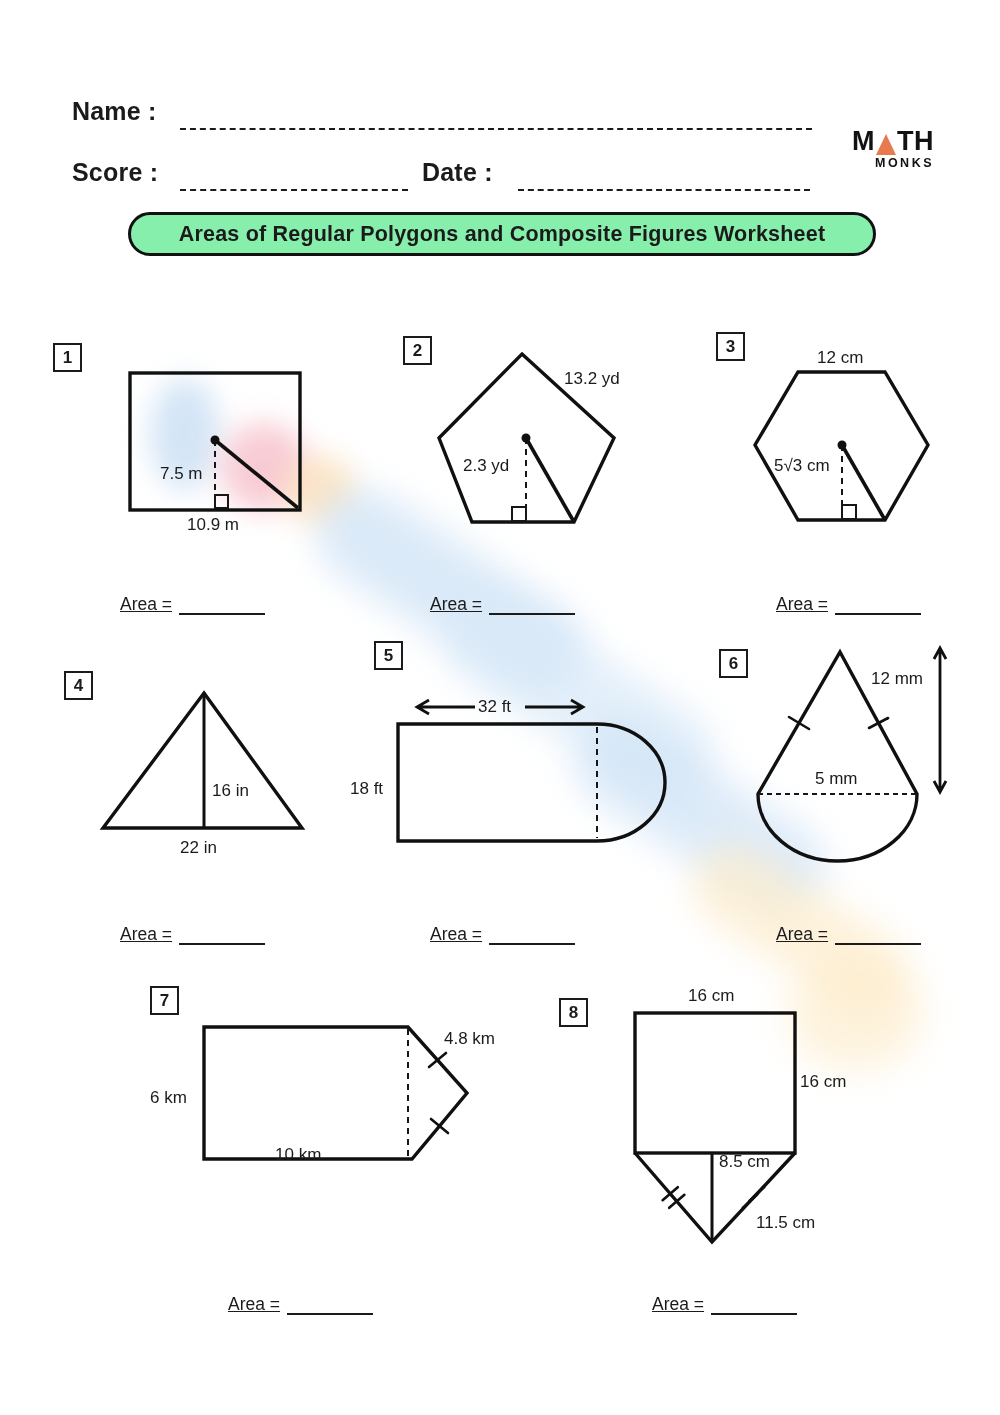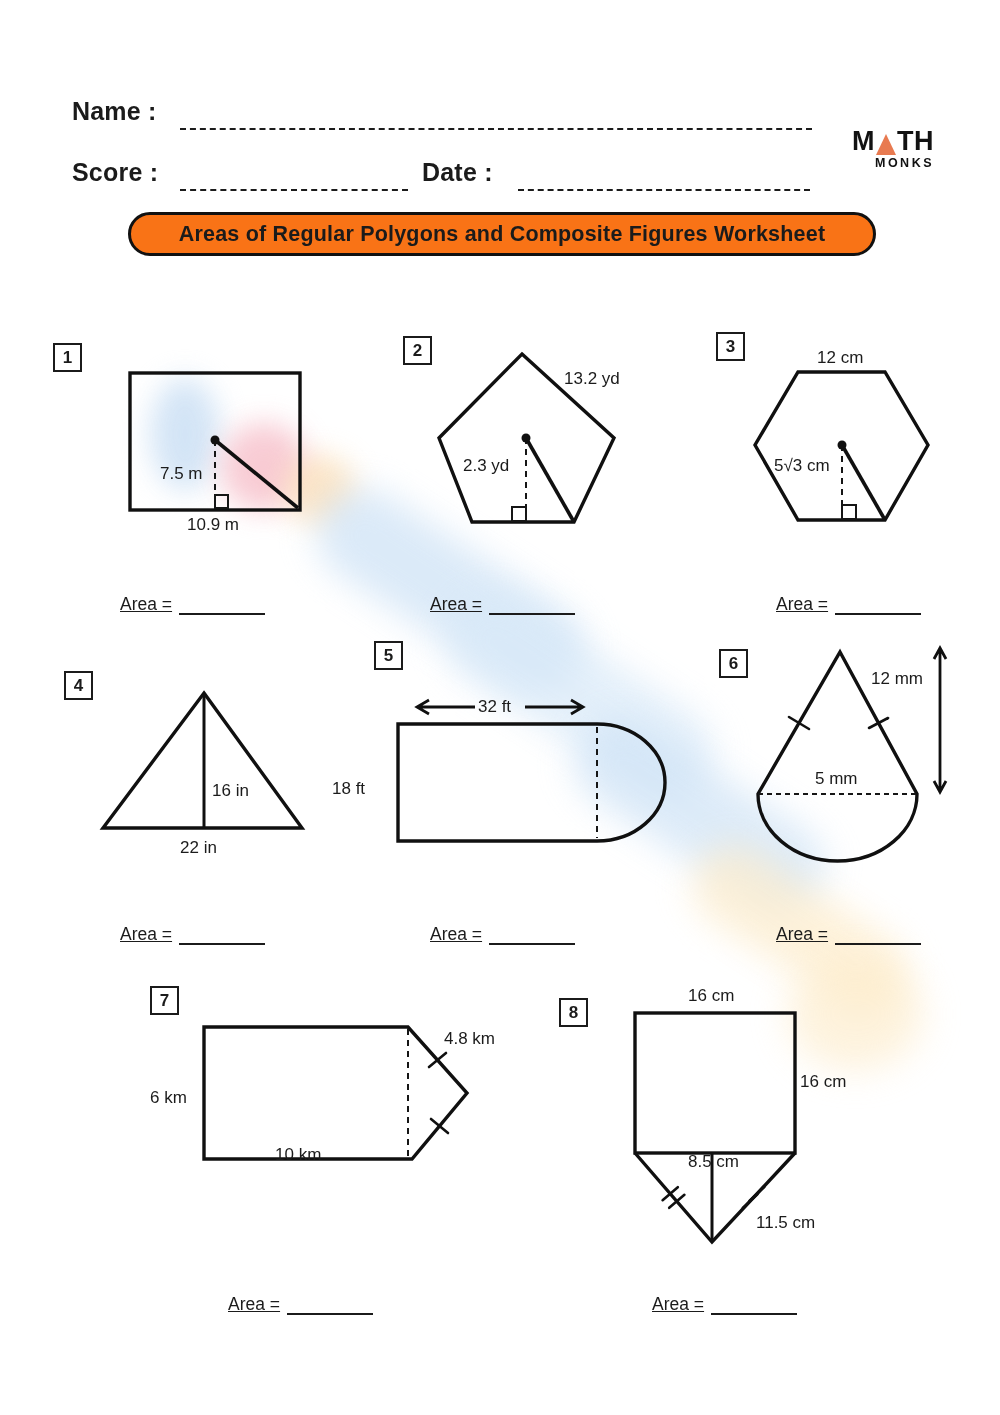--- a/index.html
+++ b/index.html
@@ -21,7 +21,7 @@
   .title-box{
     position:absolute;left:128px;top:212px;width:748px;height:44px;
     border:3px solid #111;border-radius:22px;display:flex;align-items:center;justify-content:center;
-    font-size:21.5px;font-weight:700;letter-spacing:.2px;box-sizing:border-box;background:#f97316;
+    font-size:21.5px;font-weight:700;letter-spacing:.2px;box-sizing:border-box;background:#86efac;
   }
   .instruction{position:absolute;left:0;top:273px;width:100%;text-align:center;font-size:18px;}
   

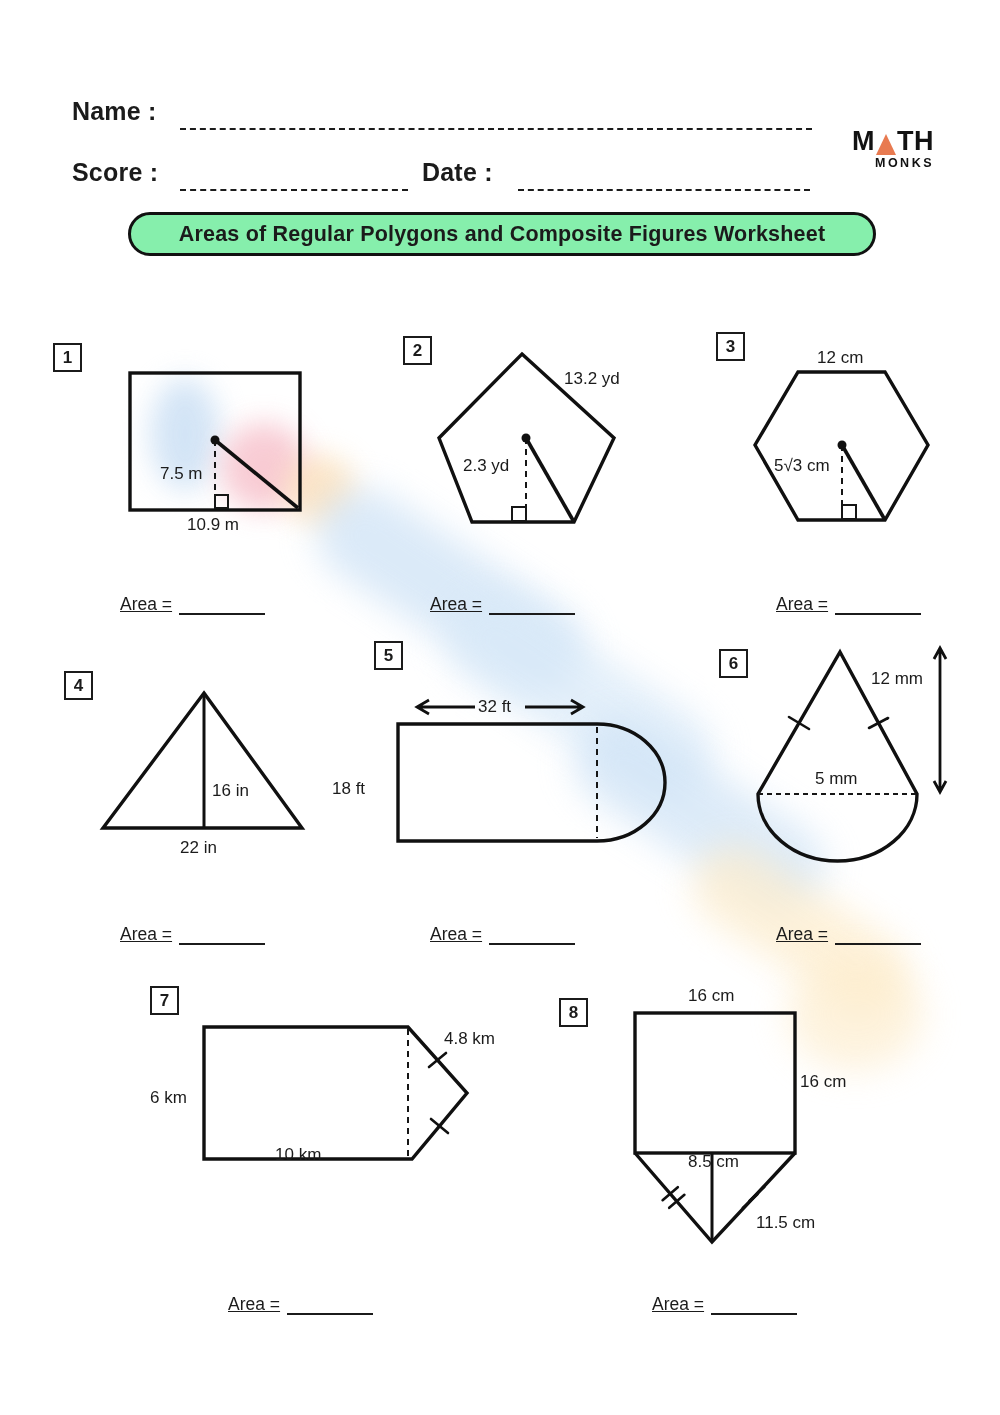--- a/index.html
+++ b/index.html
@@ -153,7 +153,7 @@
       </svg>
     </div>
     <div class="lbl" style="left:478px;top:697px;">32 ft</div>
-    <div class="lbl" style="left:332px;top:779px;">18 ft</div>
+    <div class="lbl" style="left:350px;top:779px;">18 ft</div>
     <div class="area-row" style="left:430px;top:924px;">
       <span>Area =</span>
         <span class="area-blank"></span>

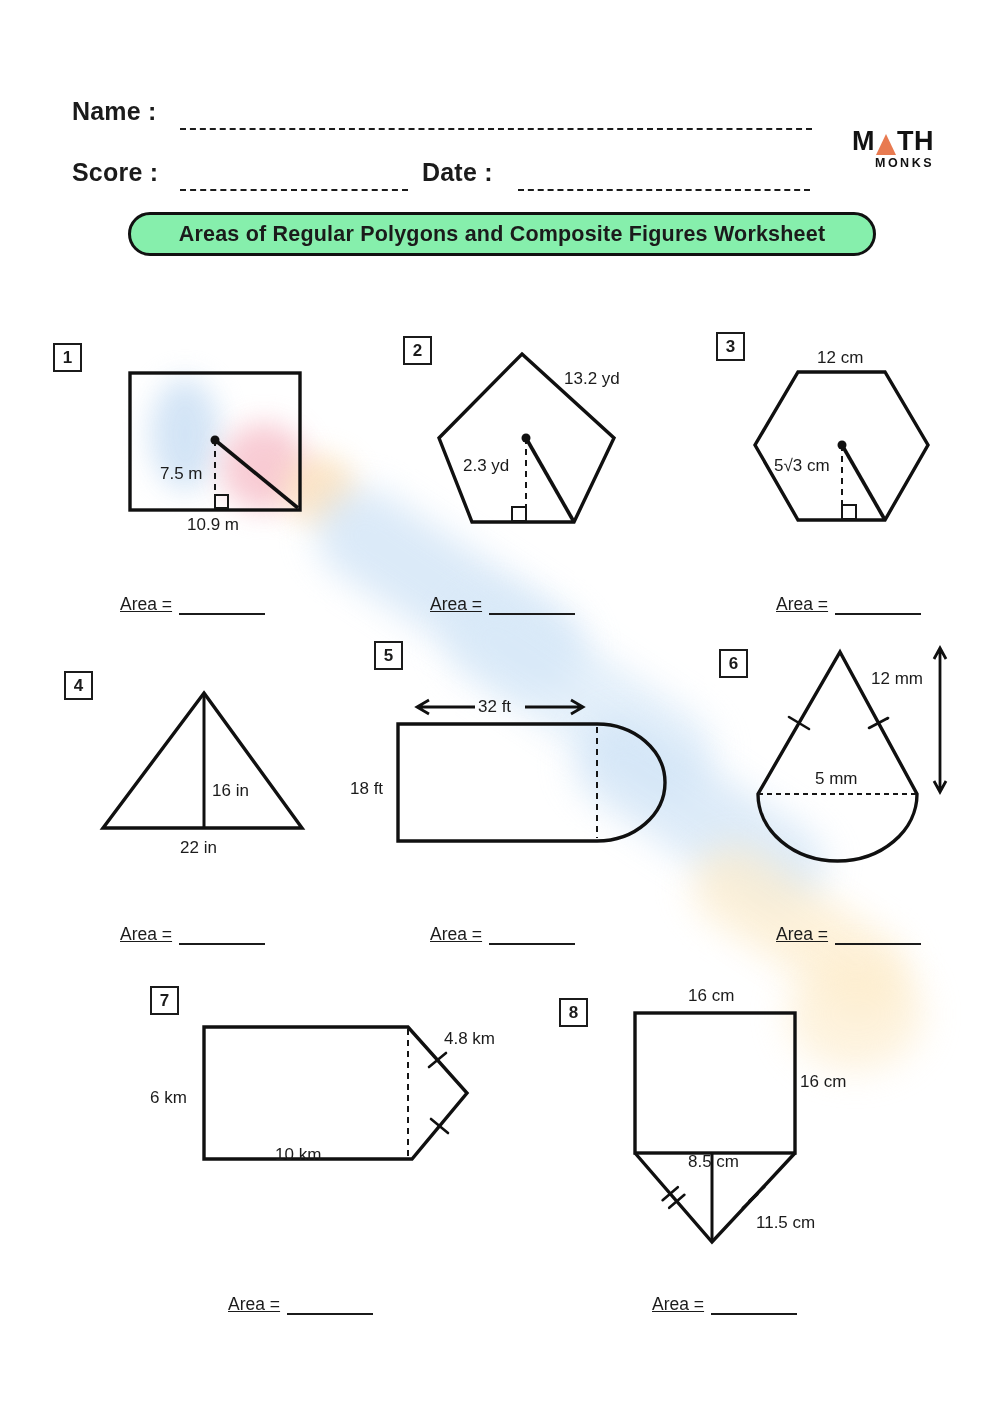--- a/index.html
+++ b/index.html
@@ -207,7 +207,7 @@
     </div>
     <div class="lbl" style="left:688px;top:986px;">16 cm</div>
     <div class="lbl" style="left:800px;top:1072px;">16 cm</div>
-    <div class="lbl" style="left:688px;top:1152px;">8.5 cm</div>
+    <div class="lbl" style="left:719px;top:1152px;">8.5 cm</div>
     <div class="lbl" style="left:756px;top:1213px;">11.5 cm</div>
     <div class="area-row" style="left:652px;top:1294px;">
       <span>Area =</span>

